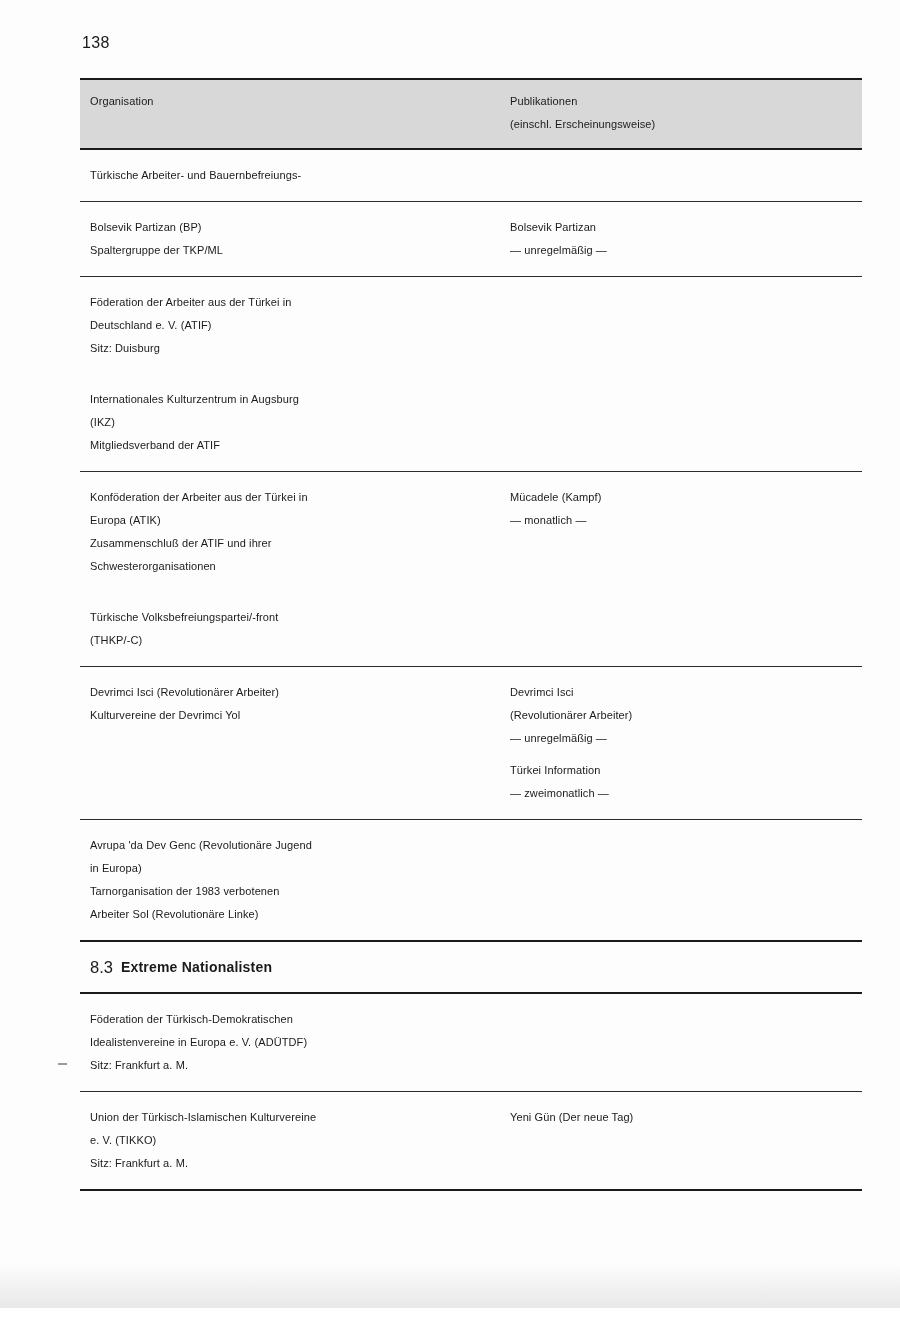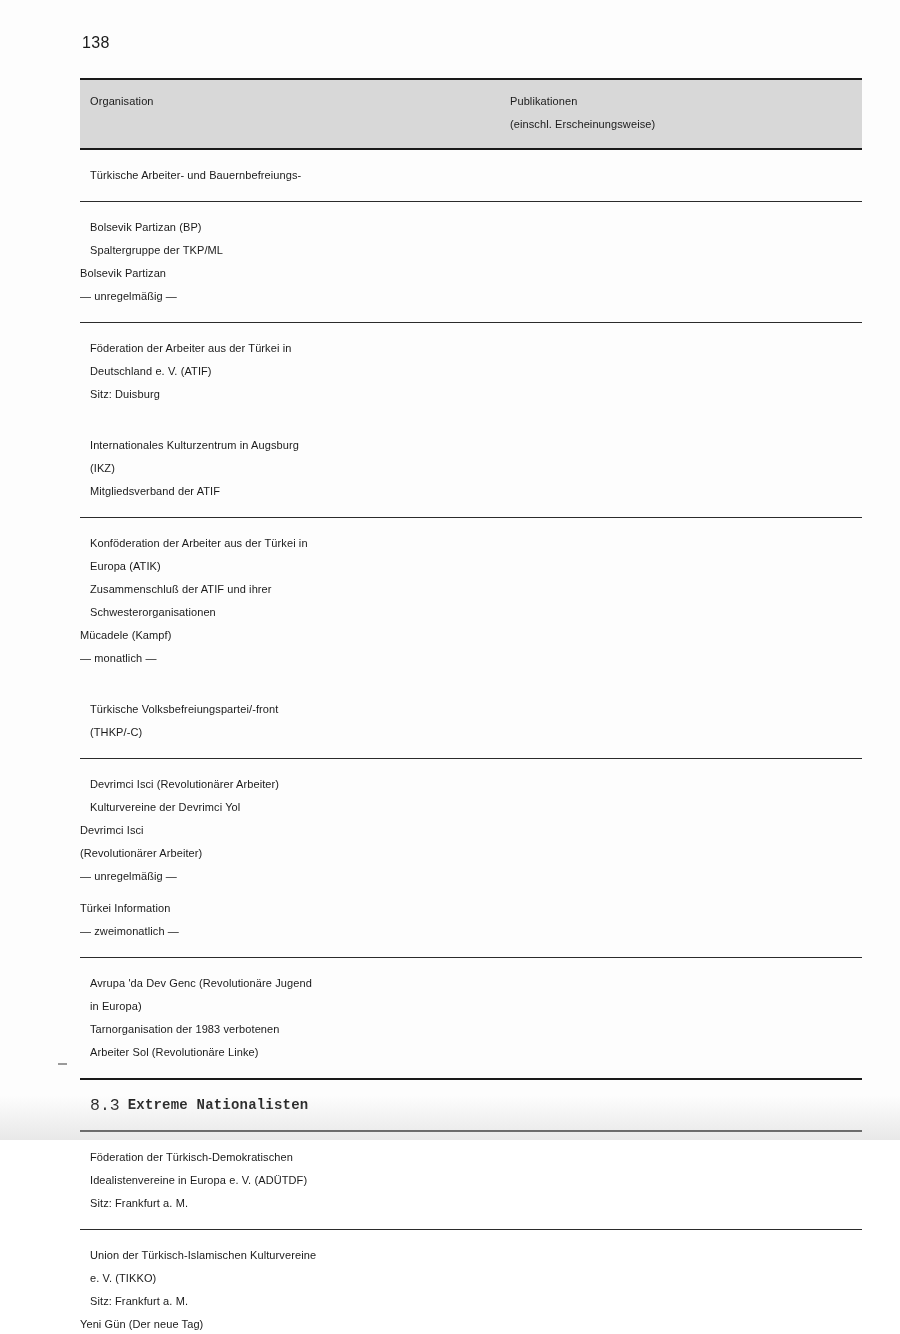--- a/index.html
+++ b/index.html
@@ -19,7 +19,7 @@
     position: absolute;
     left: 0; top: 0;
     width: 900px;
-    height: 1140px;
+    height: 1308px;
     background: #fdfdfd;
   }
   .page-number {

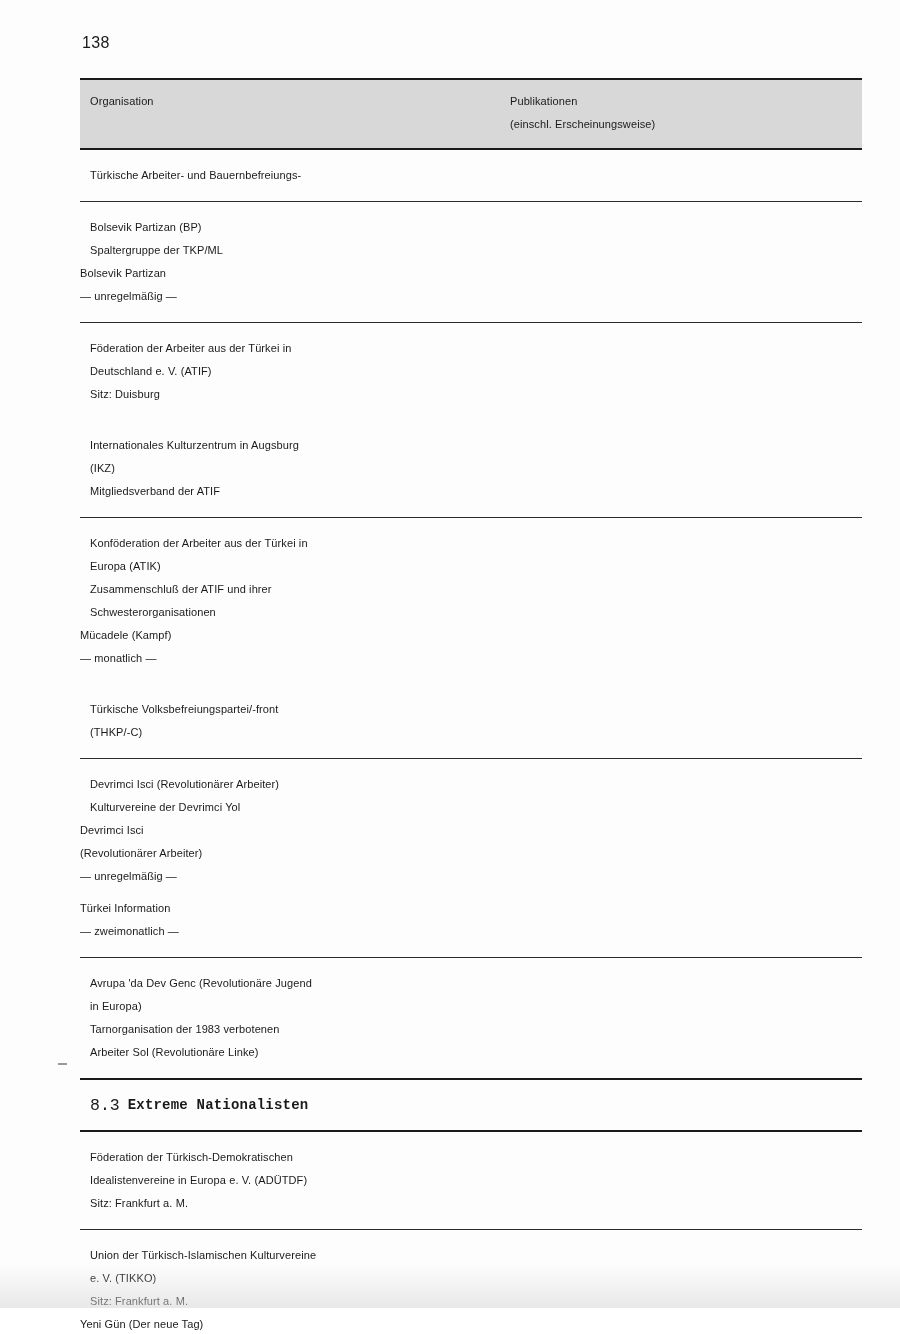--- a/index.html
+++ b/index.html
@@ -53,7 +53,6 @@
   .row {
     display: flex;
     padding: 14px 0 14px 0;
-    flex-direction: column;
   }
   .col-left {
     width: 430px;

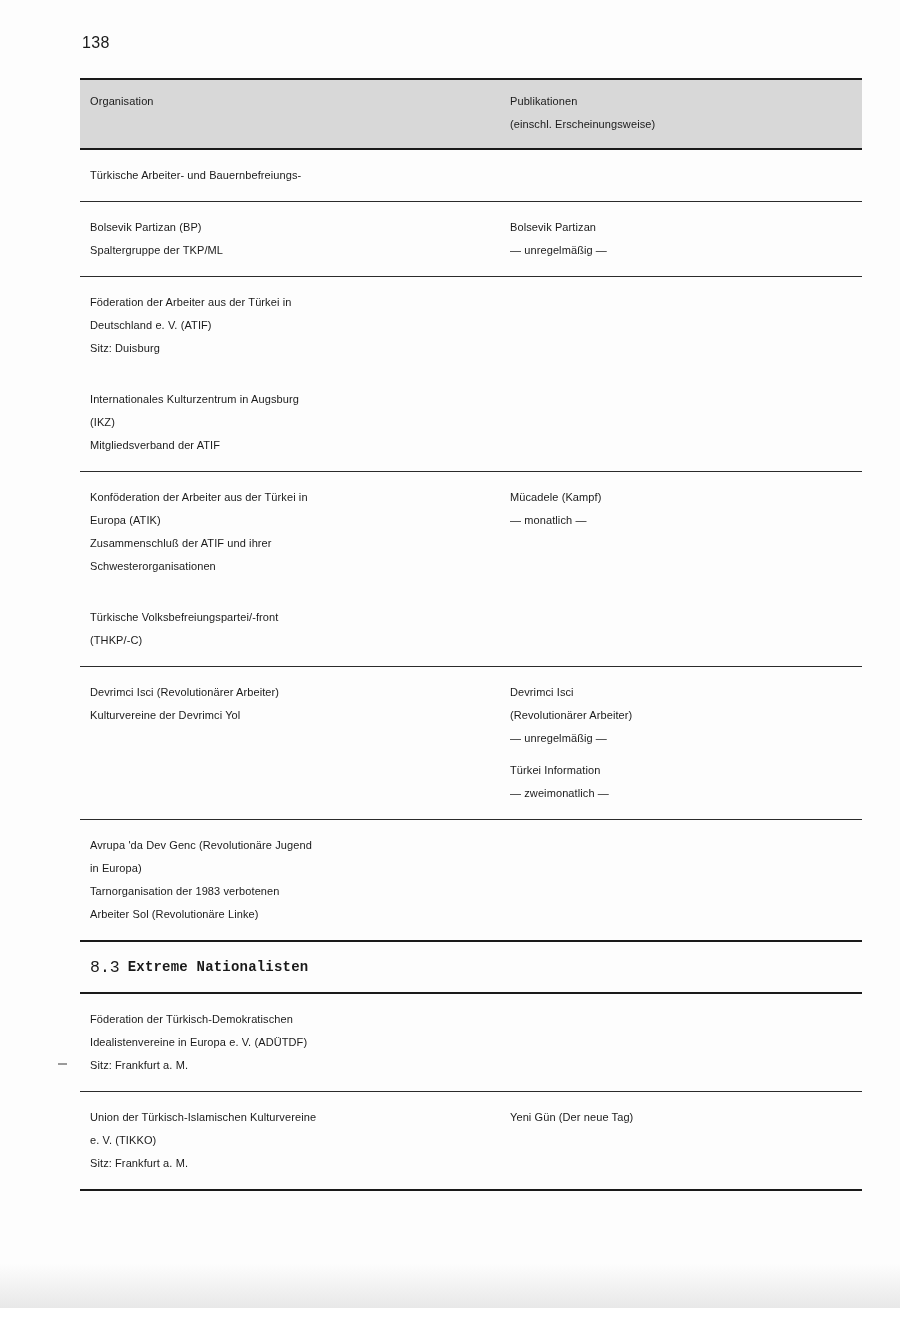--- a/index.html
+++ b/index.html
@@ -74,7 +74,6 @@
     display: flex;
     padding: 14px 0 13px 0;
     align-items: center;
-    font-family: Liberation Mono, monospace;
   }
   .section-num {
     font-size: 16.5px;

